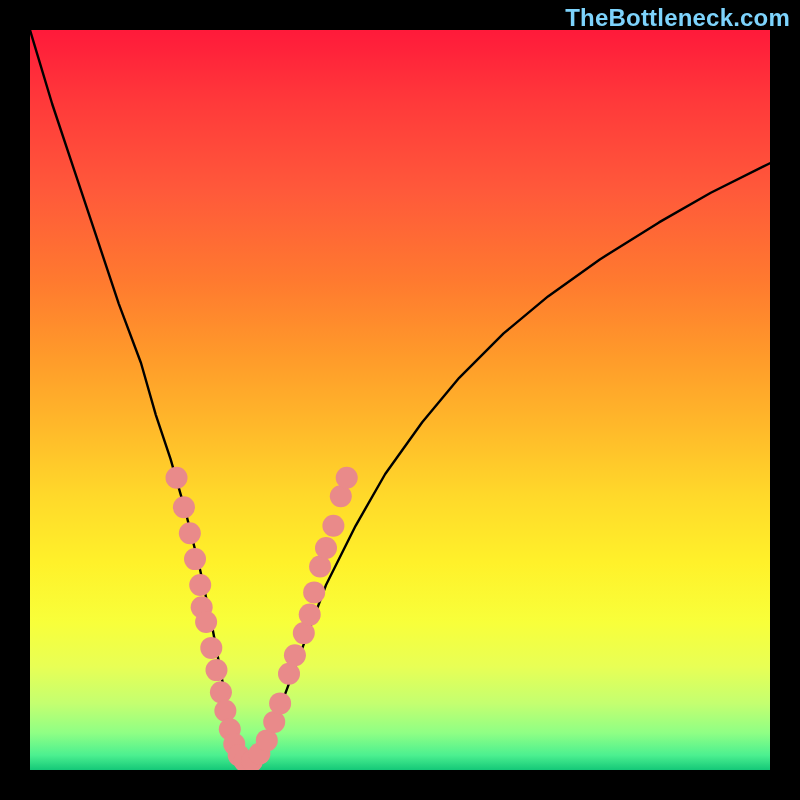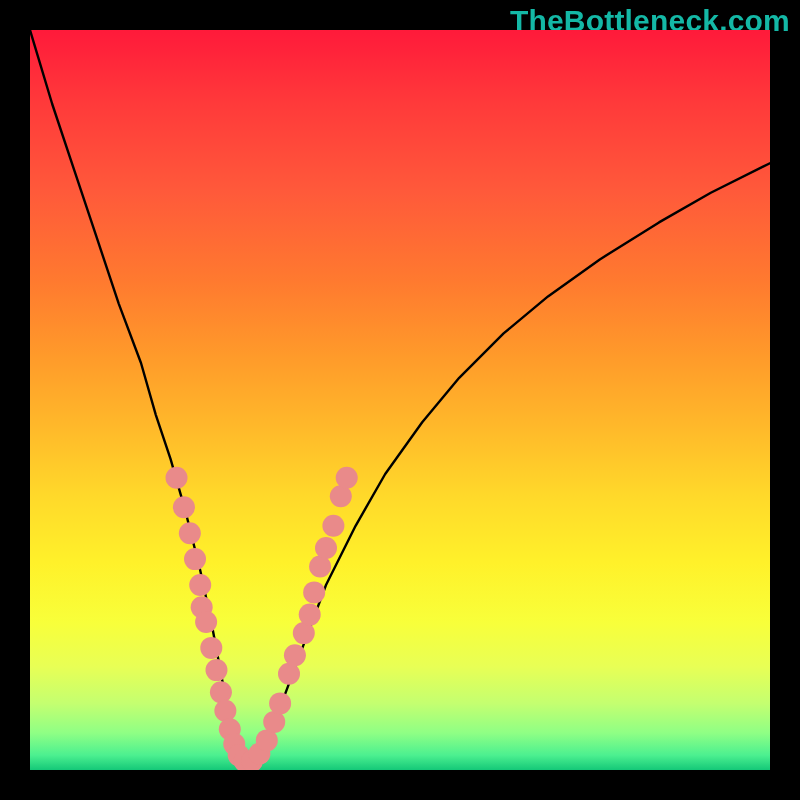--- a/index.html
+++ b/index.html
@@ -21,8 +21,8 @@
     position: absolute;
     top: 4px;
     right: 10px;
-    color: #14b8a6;
-    font-size: 30px;
+    color: #7dd3fc;
+    font-size: 24px;
     font-weight: 600;
     letter-spacing: 0.2px;
     user-select: none;

